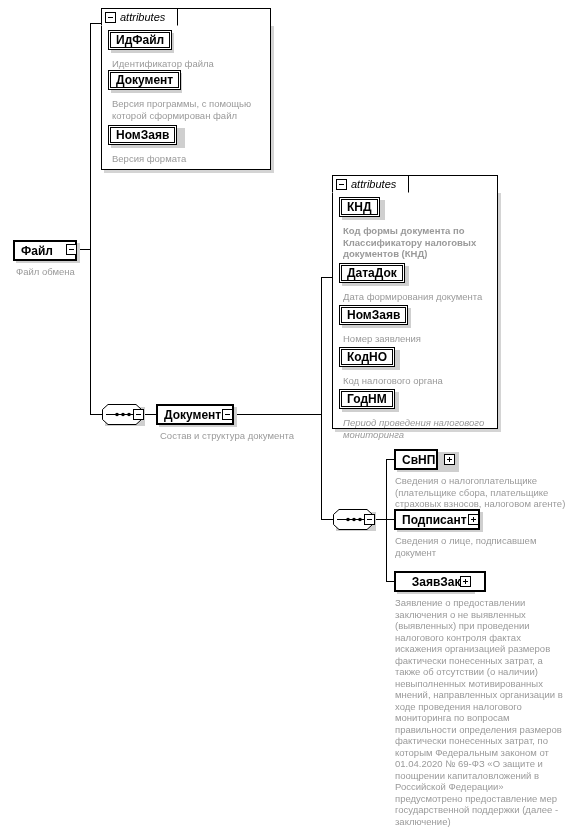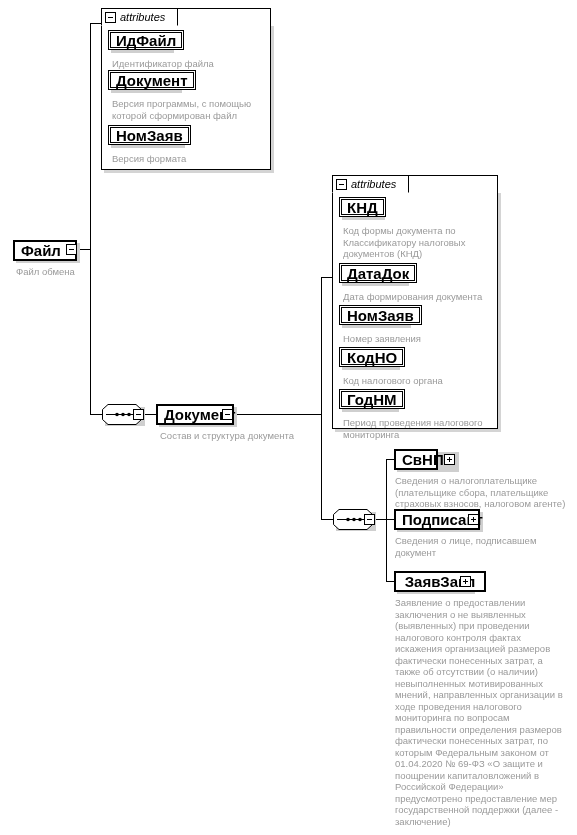--- a/index.html
+++ b/index.html
@@ -101,7 +101,7 @@
     z-index: 4;
   }
   .node .name {
-    font-size: 15px;
+    font-size: 12px;
     font-weight: bold;
     color: #000000;
     white-space: nowrap;

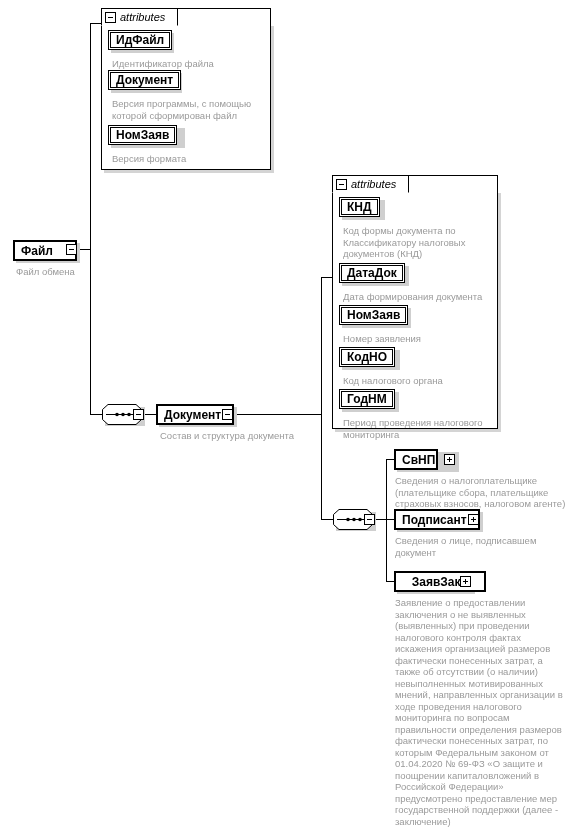--- a/index.html
+++ b/index.html
@@ -245,7 +245,7 @@
   <div class="node attr" style="left:339px; top:197px;">
     <span class="name">КНД</span>
   </div>
-  <div class="ann" style="left:343px; top:225px; width:150px;">Код формы документа по
+  <div class="ann" style="left:343px; top:225px; width:150px;font-weight:bold;">Код формы документа по
 Классификатору налоговых
 документов (КНД)</div>
 

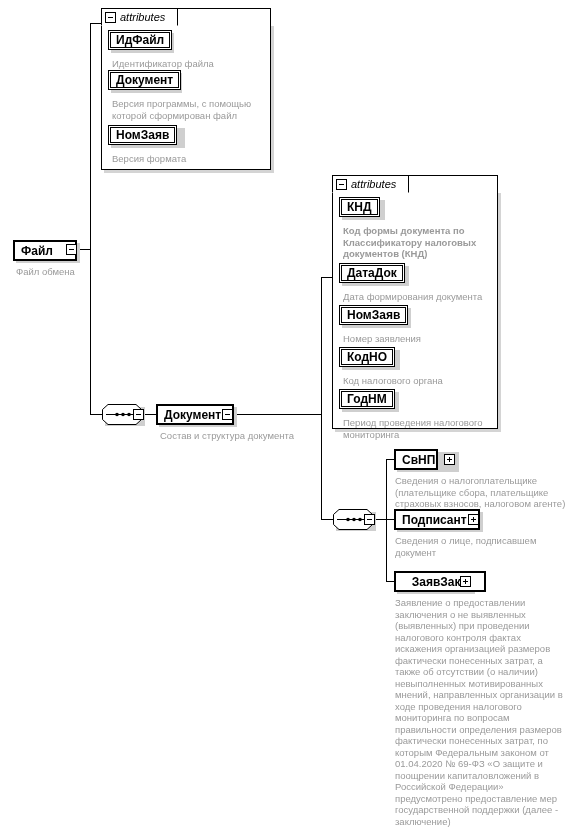--- a/index.html
+++ b/index.html
@@ -271,7 +271,7 @@
   <div class="node attr" style="left:339px; top:389px;">
     <span class="name">ГодНМ</span>
   </div>
-  <div class="ann" style="left:343px; top:417px; width:155px;">Период проведения налогового
+  <div class="ann" style="left:343px; top:417px; width:155px;font-style:italic;">Период проведения налогового
 мониторинга</div>
 
   <div class="seqshadow" style="left:336px; top:512px; width:40px; height:19px;"></div>

